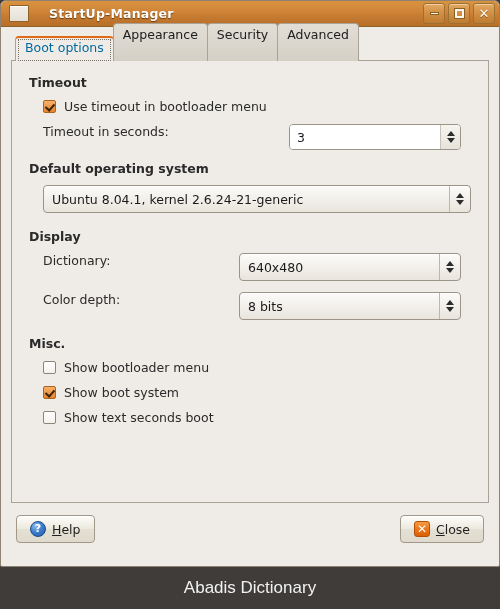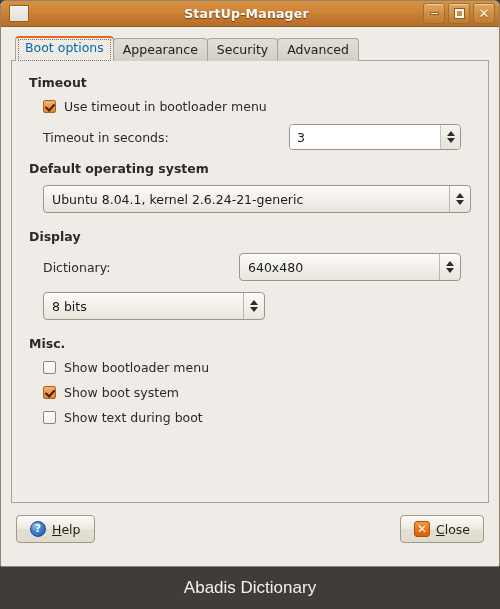--- a/index.html
+++ b/index.html
@@ -51,13 +51,13 @@
   #win-title {
     position: absolute;
     left: 0; right: 7px;
-    text-align: center;
     font-size: 12.5px;
     font-weight: bold;
     color: #ffffff;
     text-shadow: 0 1px 1px rgba(90,52,14,0.85);
     letter-spacing: 0.2px;
     pointer-events: none;
+    padding-left: 48px;
   }
   .winbtn {
     position: relative;

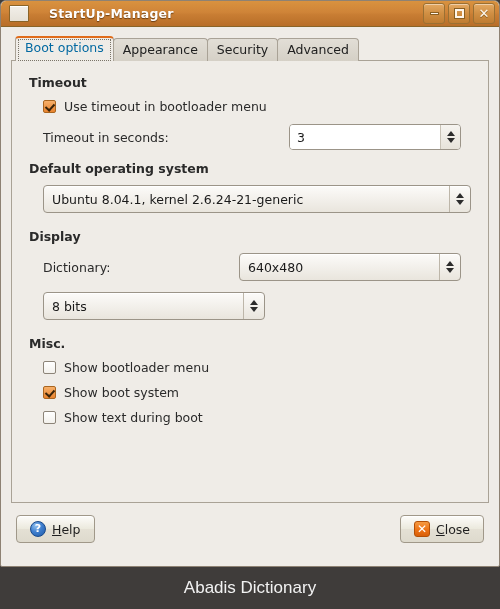--- a/index.html
+++ b/index.html
@@ -128,7 +128,7 @@
     position: relative;
     line-height: 15px;
     box-sizing: border-box;
-    height: 23px;
+    height: 38px;
   }
   .tab.active {
     background: #efece7;

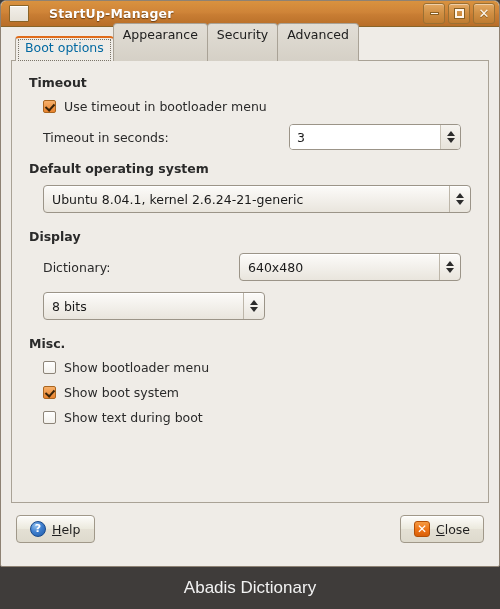--- a/index.html
+++ b/index.html
@@ -170,7 +170,6 @@
 
   .row {
     display: flex;
-    align-items: center;
     margin-bottom: 11px;
   }
   .row-label {

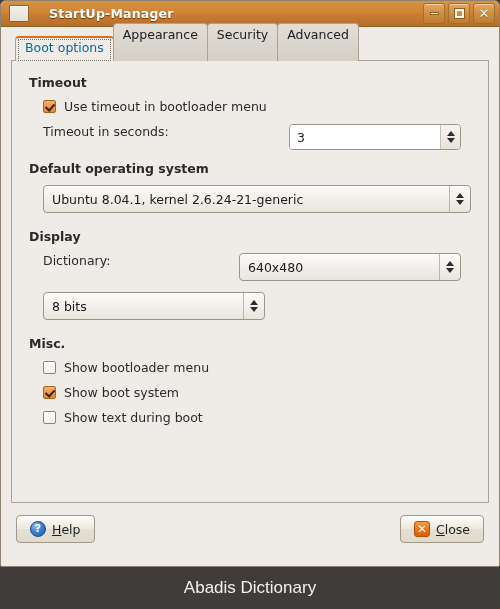--- a/index.html
+++ b/index.html
@@ -447,6 +447,7 @@
               </div>
             </div>
             <div class="row" id="row-depth">
+              <span class="row-label">Color depth:</span>
               <div class="combo" id="combo-depth">
                 <span class="combo-value">8 bits</span>
                 <span class="combo-arrows">

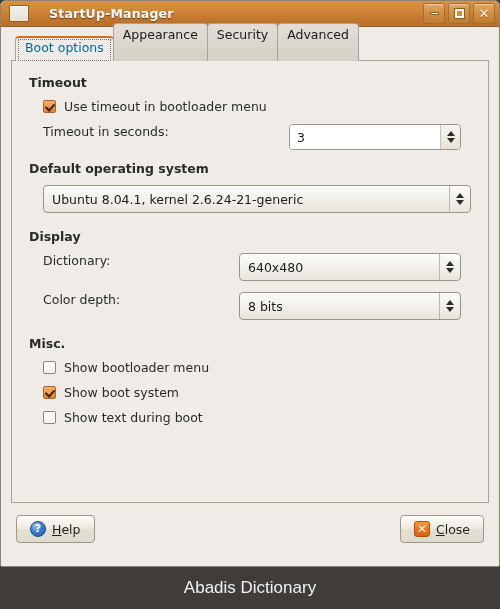--- a/index.html
+++ b/index.html
@@ -472,7 +472,7 @@
             </div>
             <div class="check-row">
               <span class="checkbox"></span>
-              <span class="check-label">Show text during boot</span>
+              <span class="check-label">Show text seconds boot</span>
             </div>
           </div>
         </div>

